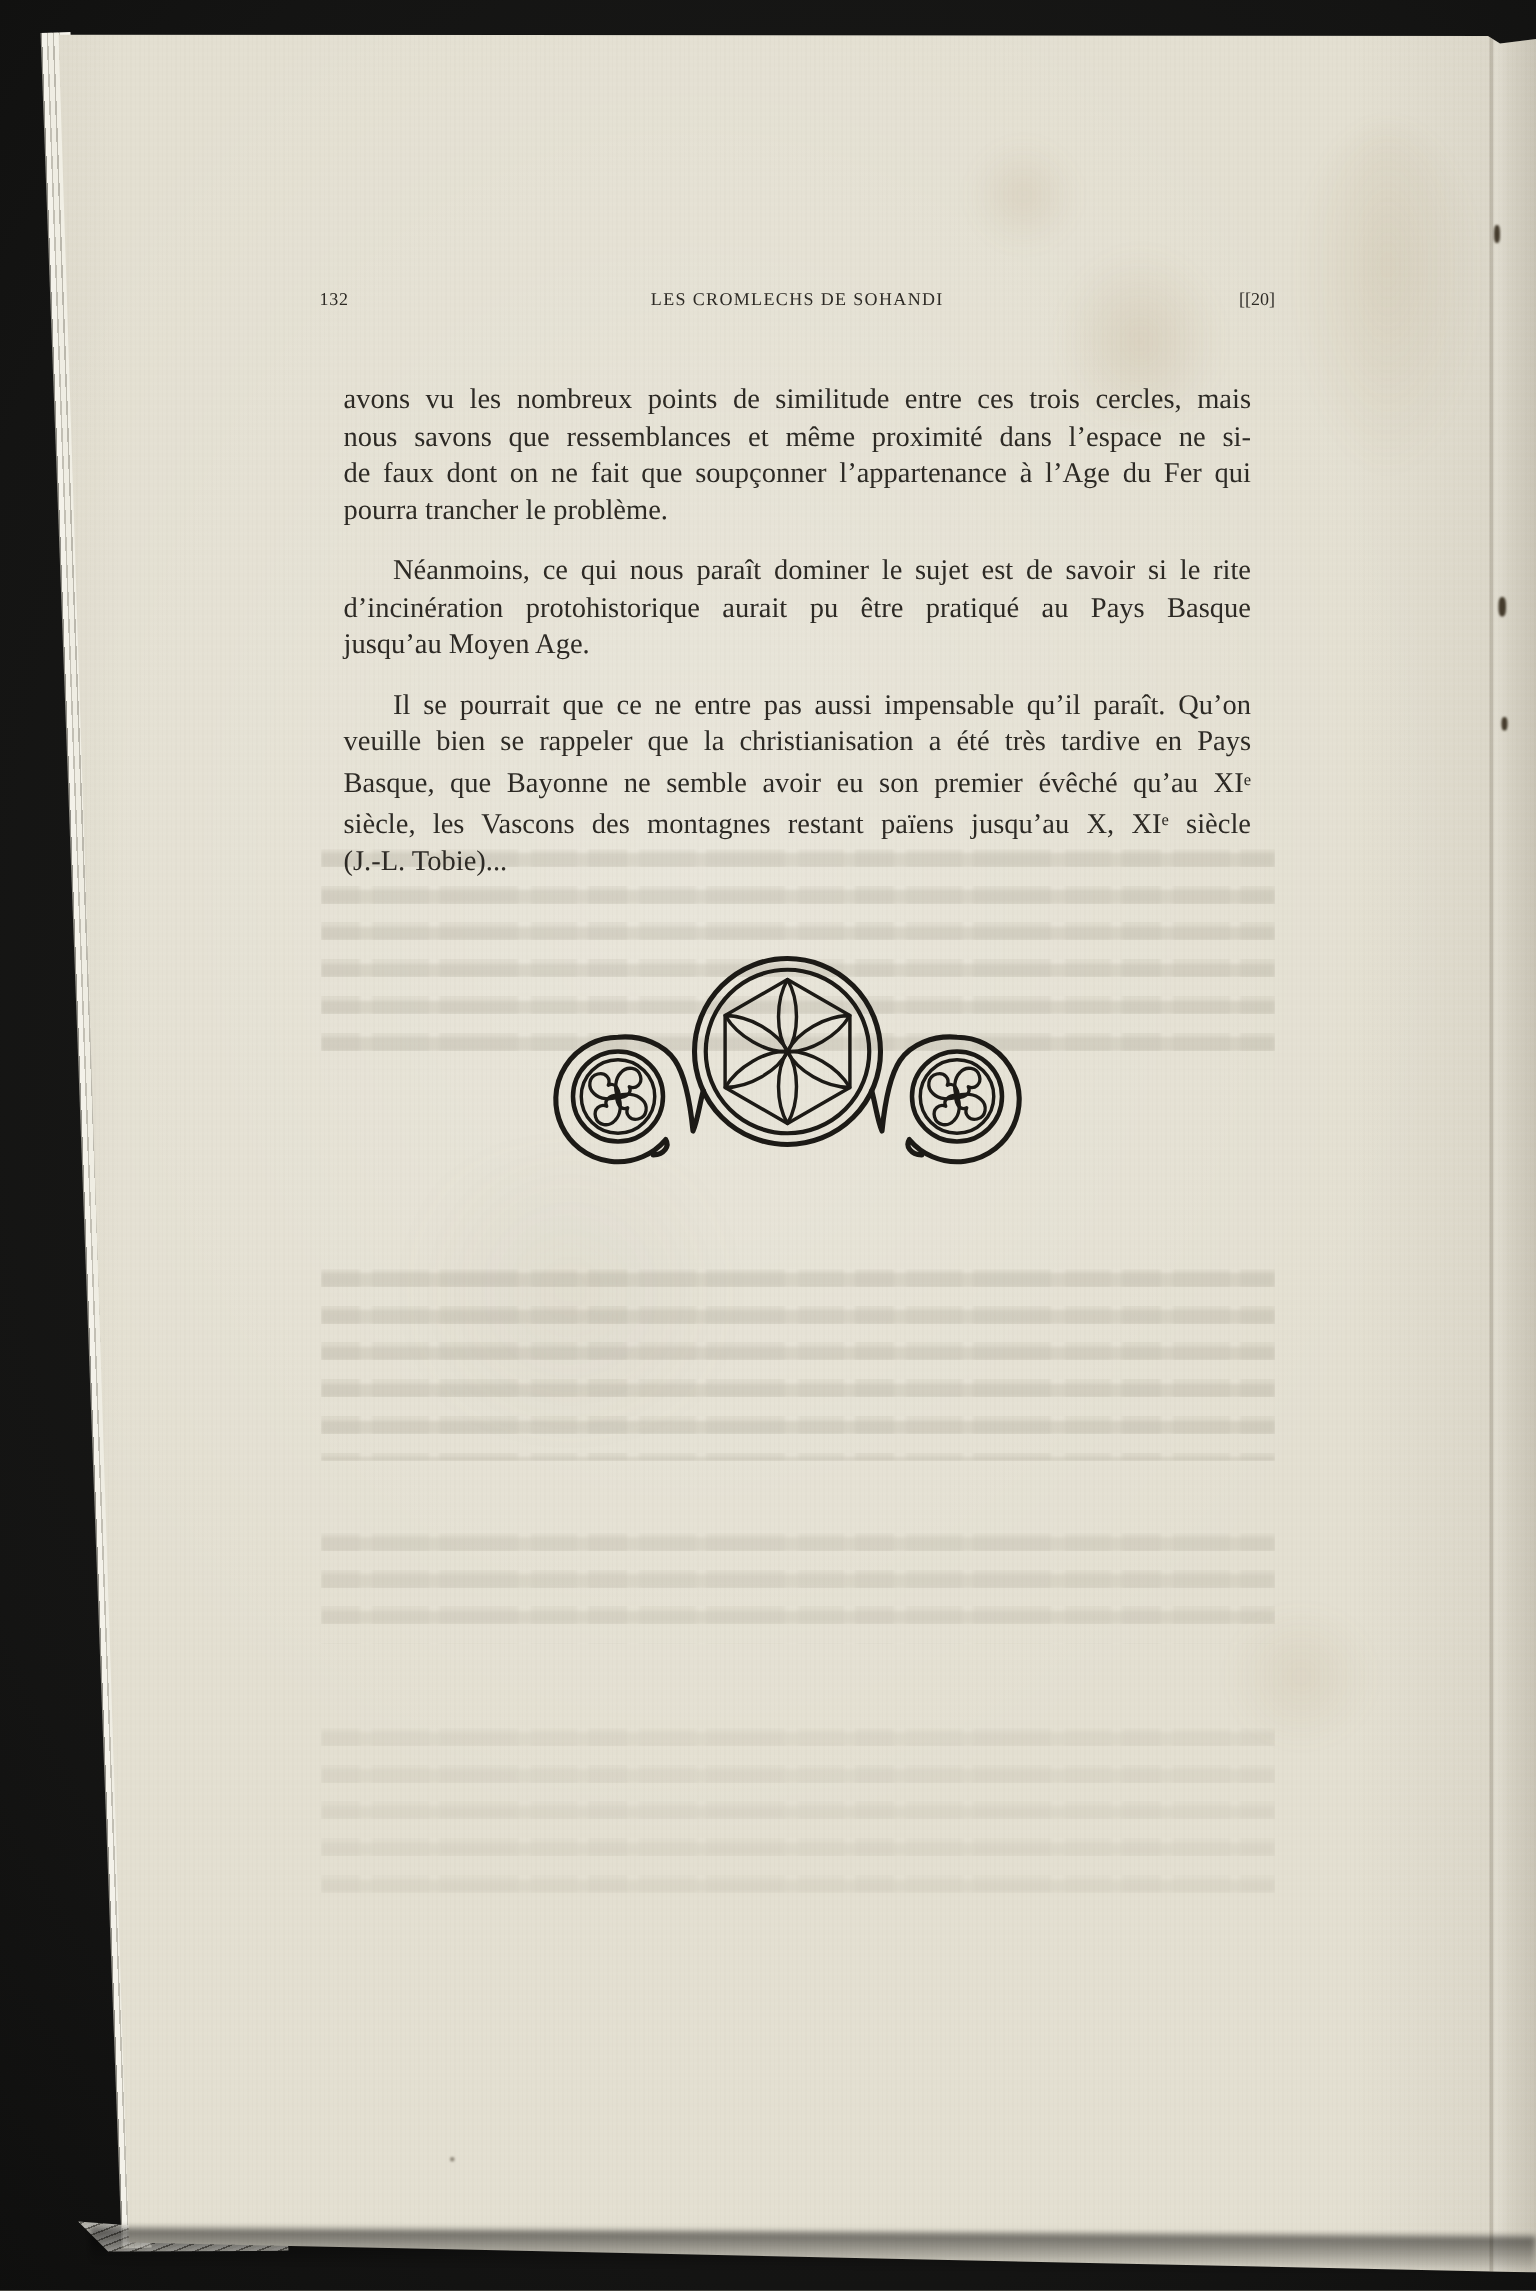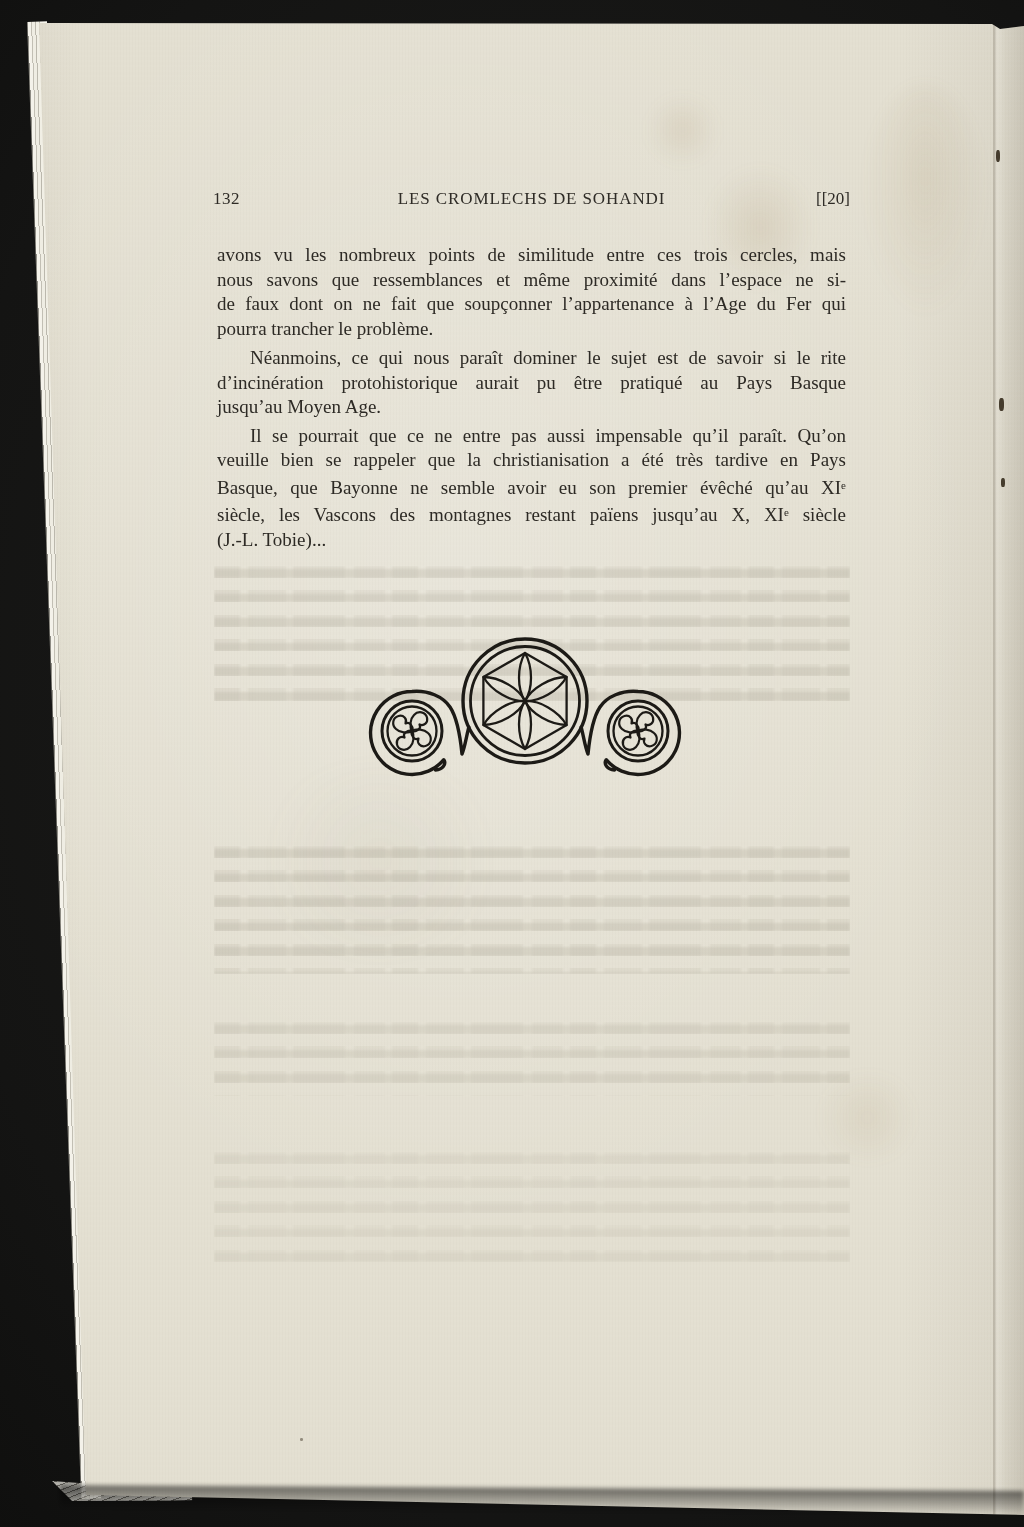--- a/index.html
+++ b/index.html
@@ -77,7 +77,7 @@
   .running-head{
     position:absolute;left:213px;top:188px;width:637px;
     display:grid;grid-template-columns:1fr auto 1fr;align-items:baseline;
-    color:#2e2b26;font-size:17px;line-height:22px;gap:28px;
+    color:#2e2b26;font-size:12px;line-height:22px;gap:28px;
   }
   .running-head .folio{justify-self:start;letter-spacing:.5px;}
   .running-head .rtitle{justify-self:center;letter-spacing:.9px;}

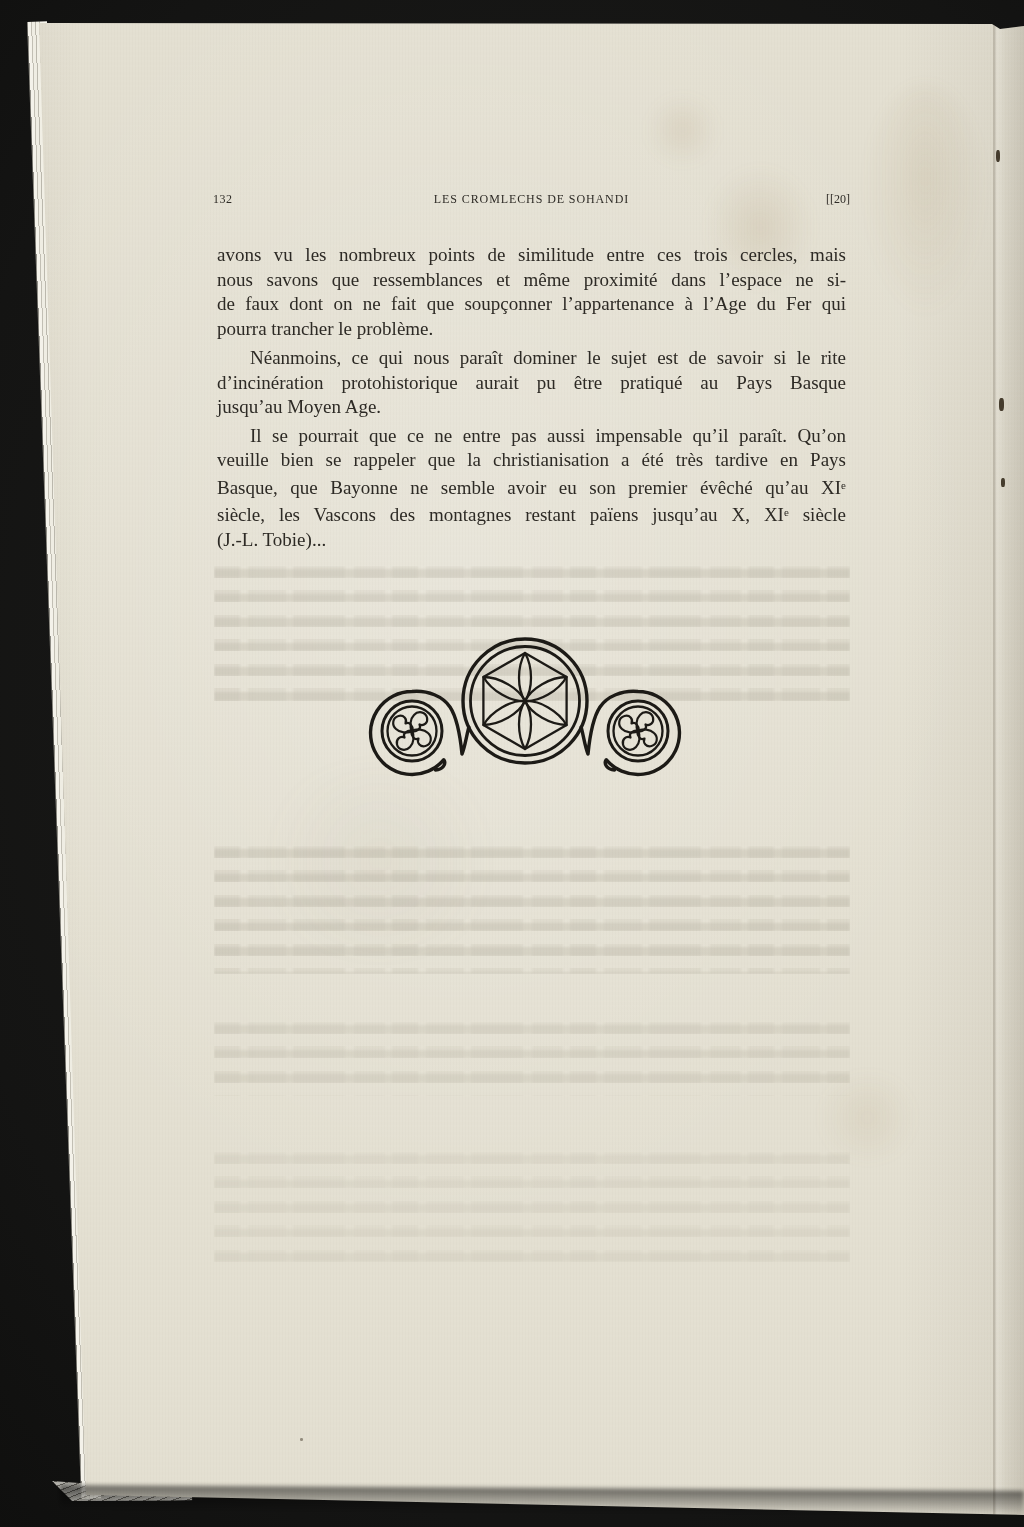--- a/index.html
+++ b/index.html
@@ -87,7 +87,7 @@
     position:absolute;left:213px;top:239px;width:637px;
     color:#2d2a25;font-size:19px;line-height:24.55px;
   }
-  .para{margin:4px;}
+  .para{margin:16px;}
   .para.gap1{margin-top:5px;}
   .para.gap2{margin-top:1px;}
   .tline{text-align:justify;text-align-last:justify;}

